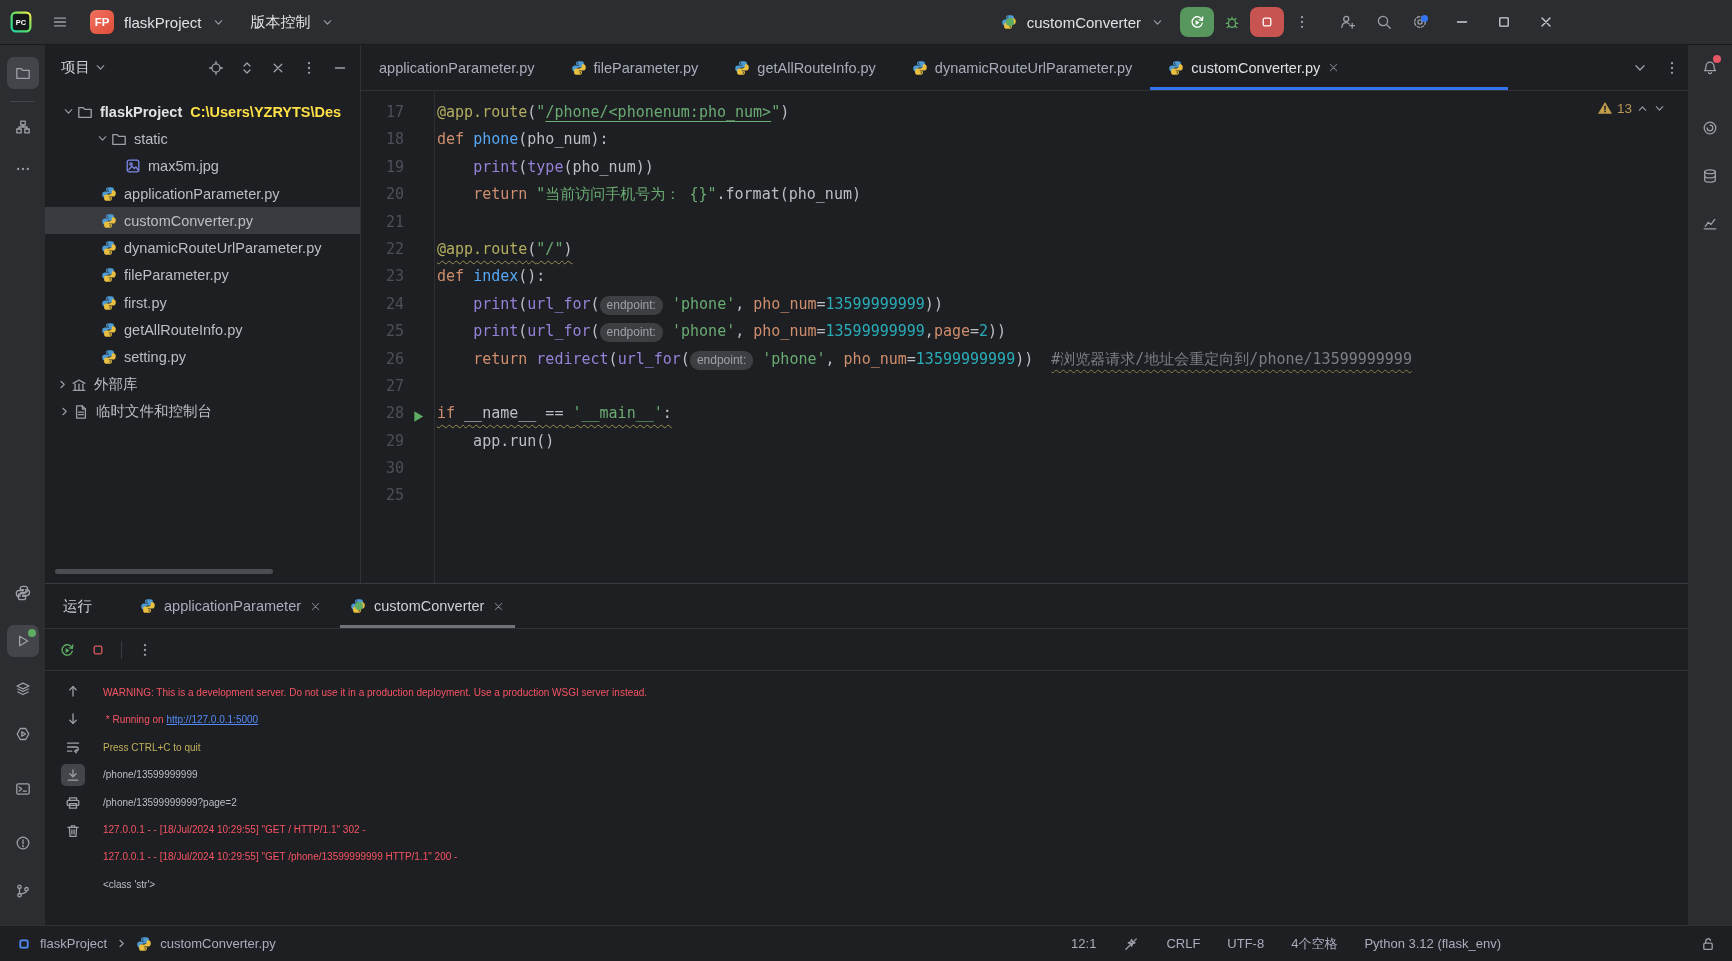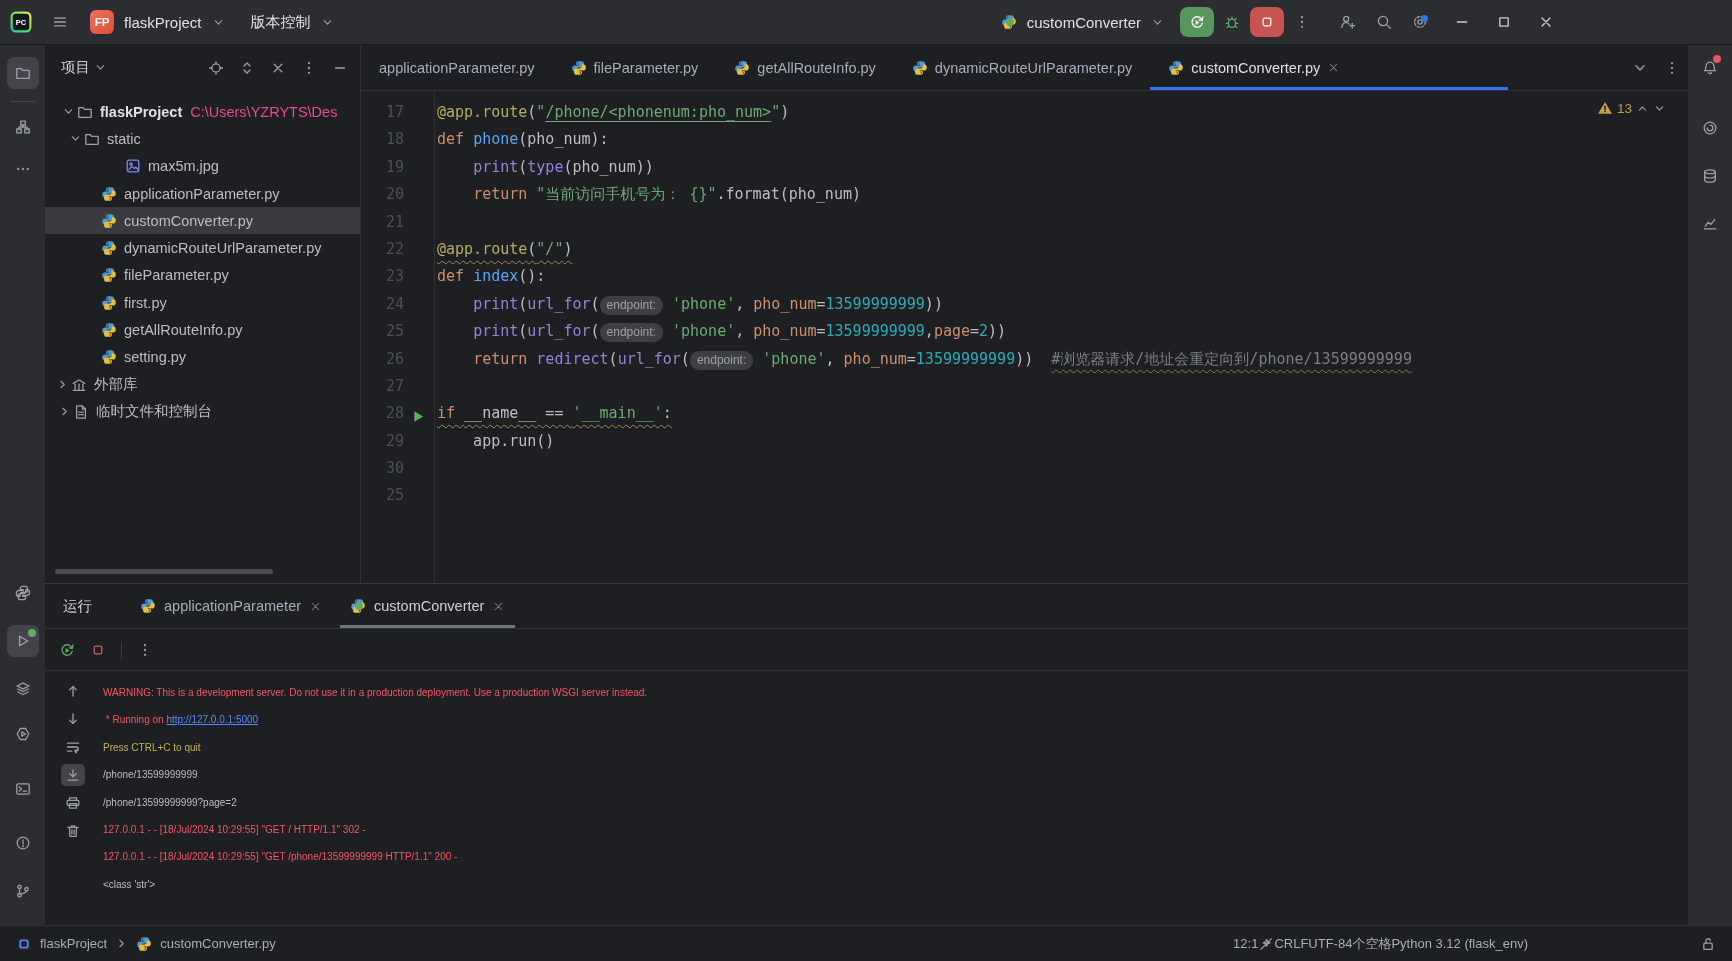--- a/index.html
+++ b/index.html
@@ -52,7 +52,7 @@
   .tree-icon{margin-right:7px;}
   .tree-label{color:#BCBEC4;}
   .tree-label.bold{color:#DFE1E5;font-weight:bold;}
-  .tree-suffix{color:#ec4899;margin-left:8px;}
+  .tree-suffix{color:#fde047;margin-left:8px;font-weight:bold;}
   .pp-scroll{position:absolute;left:10px;top:524px;width:218px;height:5px;border-radius:3px;background:#4B4D52;}
 
   

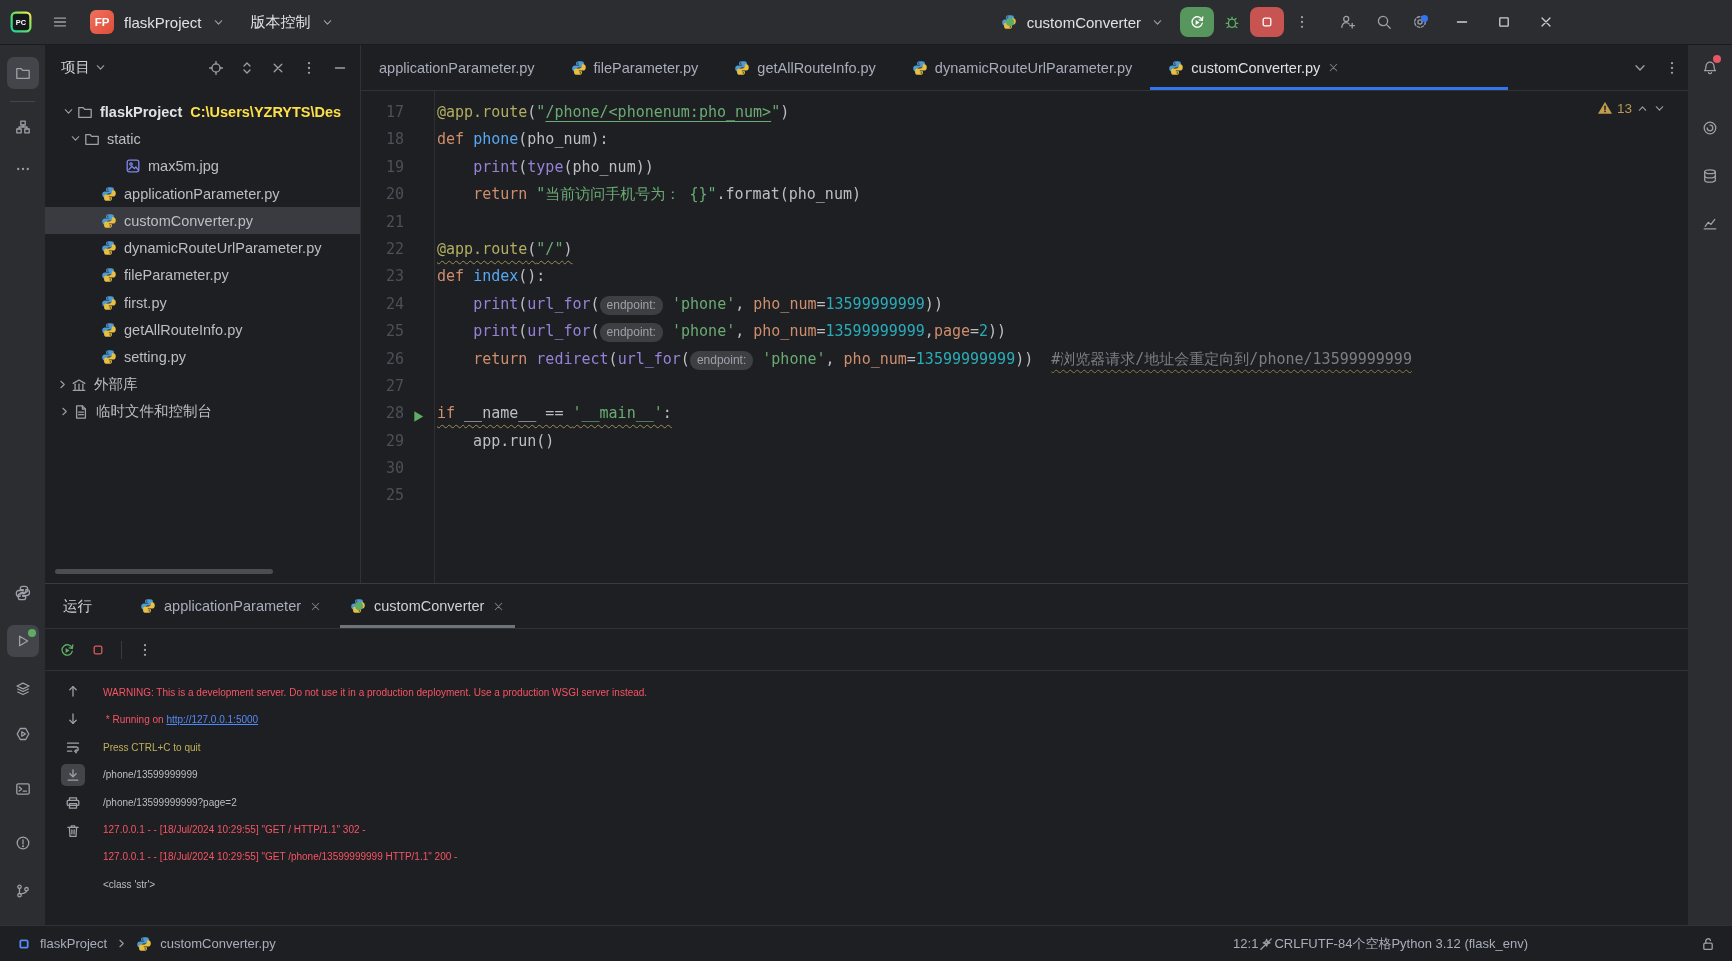--- a/index.html
+++ b/index.html
@@ -416,7 +416,7 @@
             <span class="tree-label bold">flaskProject</span>
             <span class="tree-suffix">C:\Users\YZRYTS\Des</span>
           </div>
-          <div class="tree-row" style="padding-left: 21px; text-align: center;">
+          <div class="tree-row" style="padding-left: 48px; text-align: center;">
             <span class="ic tree-chev sm">
               <svg viewBox="0 0 16 16">
                 <polyline points="4,5.8 8,10 12,5.8"></polyline>

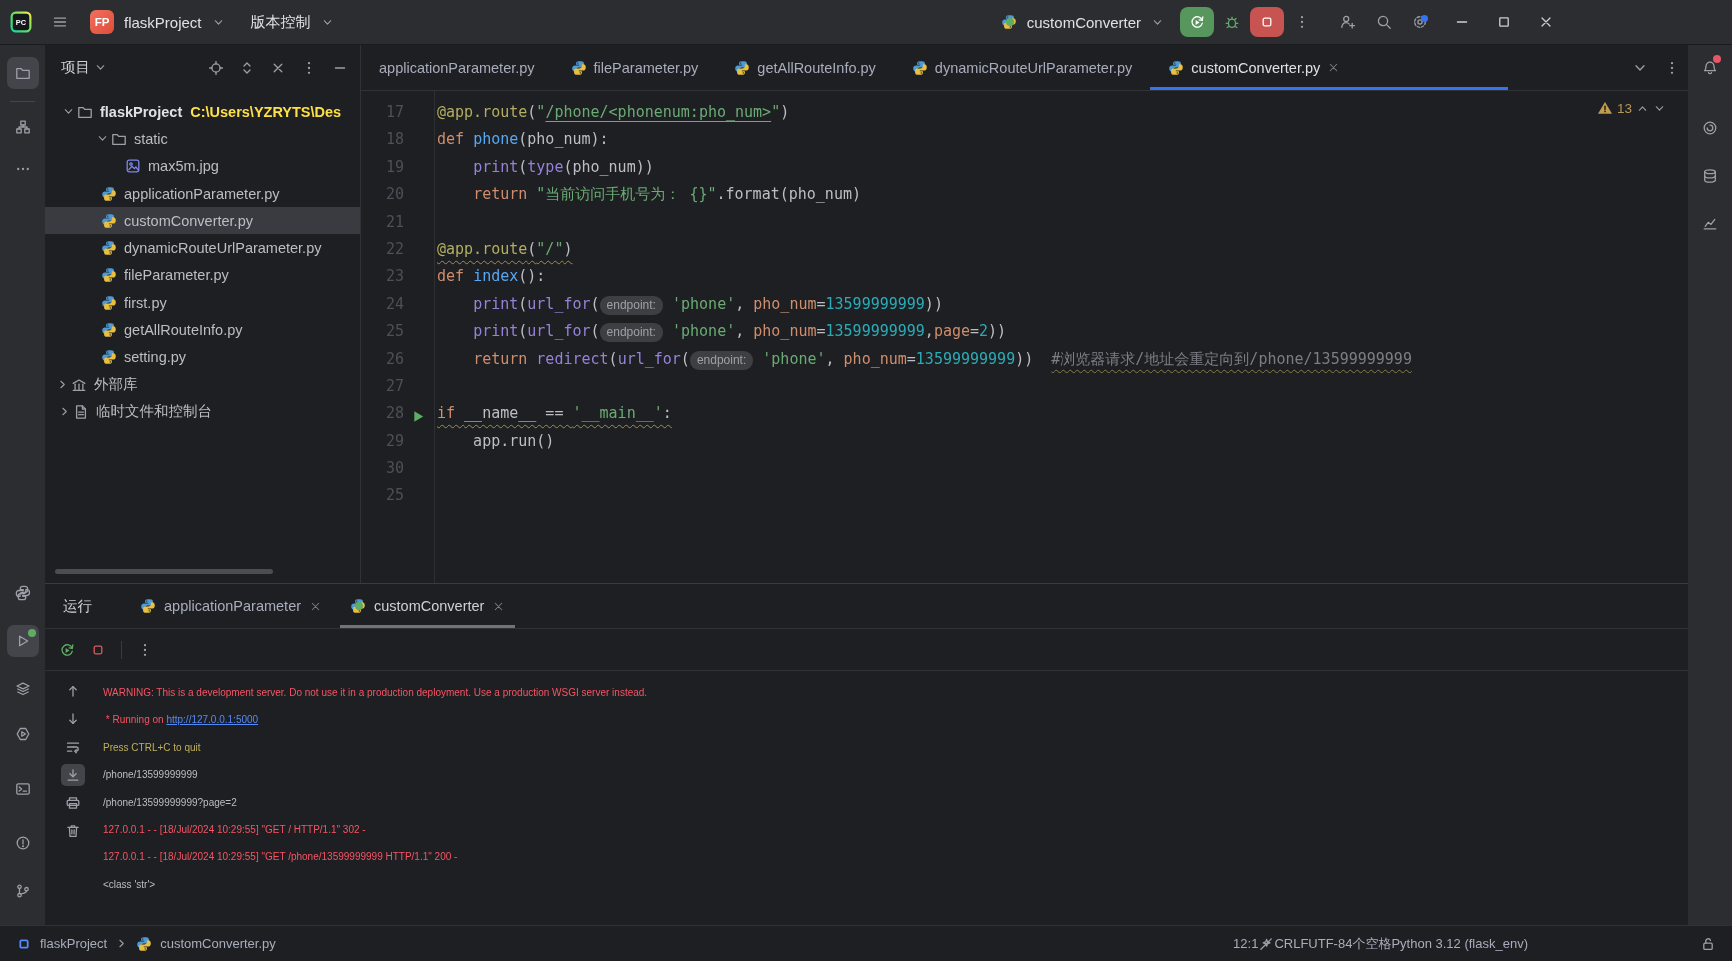--- a/index.html
+++ b/index.html
@@ -106,7 +106,7 @@
   .statusbar{position:absolute;left:0;right:0;bottom:0;height:36px;background:#1E1F22;border-top:1px solid #303236;
              display:flex;align-items:center;padding:0 16px;box-sizing:border-box;font-size:13px;color:#A8ADBD;}
   .sb-left{display:flex;align-items:center;gap:8px;}
-  .sb-right{display:flex;align-items:center;margin-left:auto;}
+  .sb-right{display:flex;align-items:center;gap:27px;margin-left:auto;}
   .sb-lock{margin-left:172px;}
 </style>
 </head>

